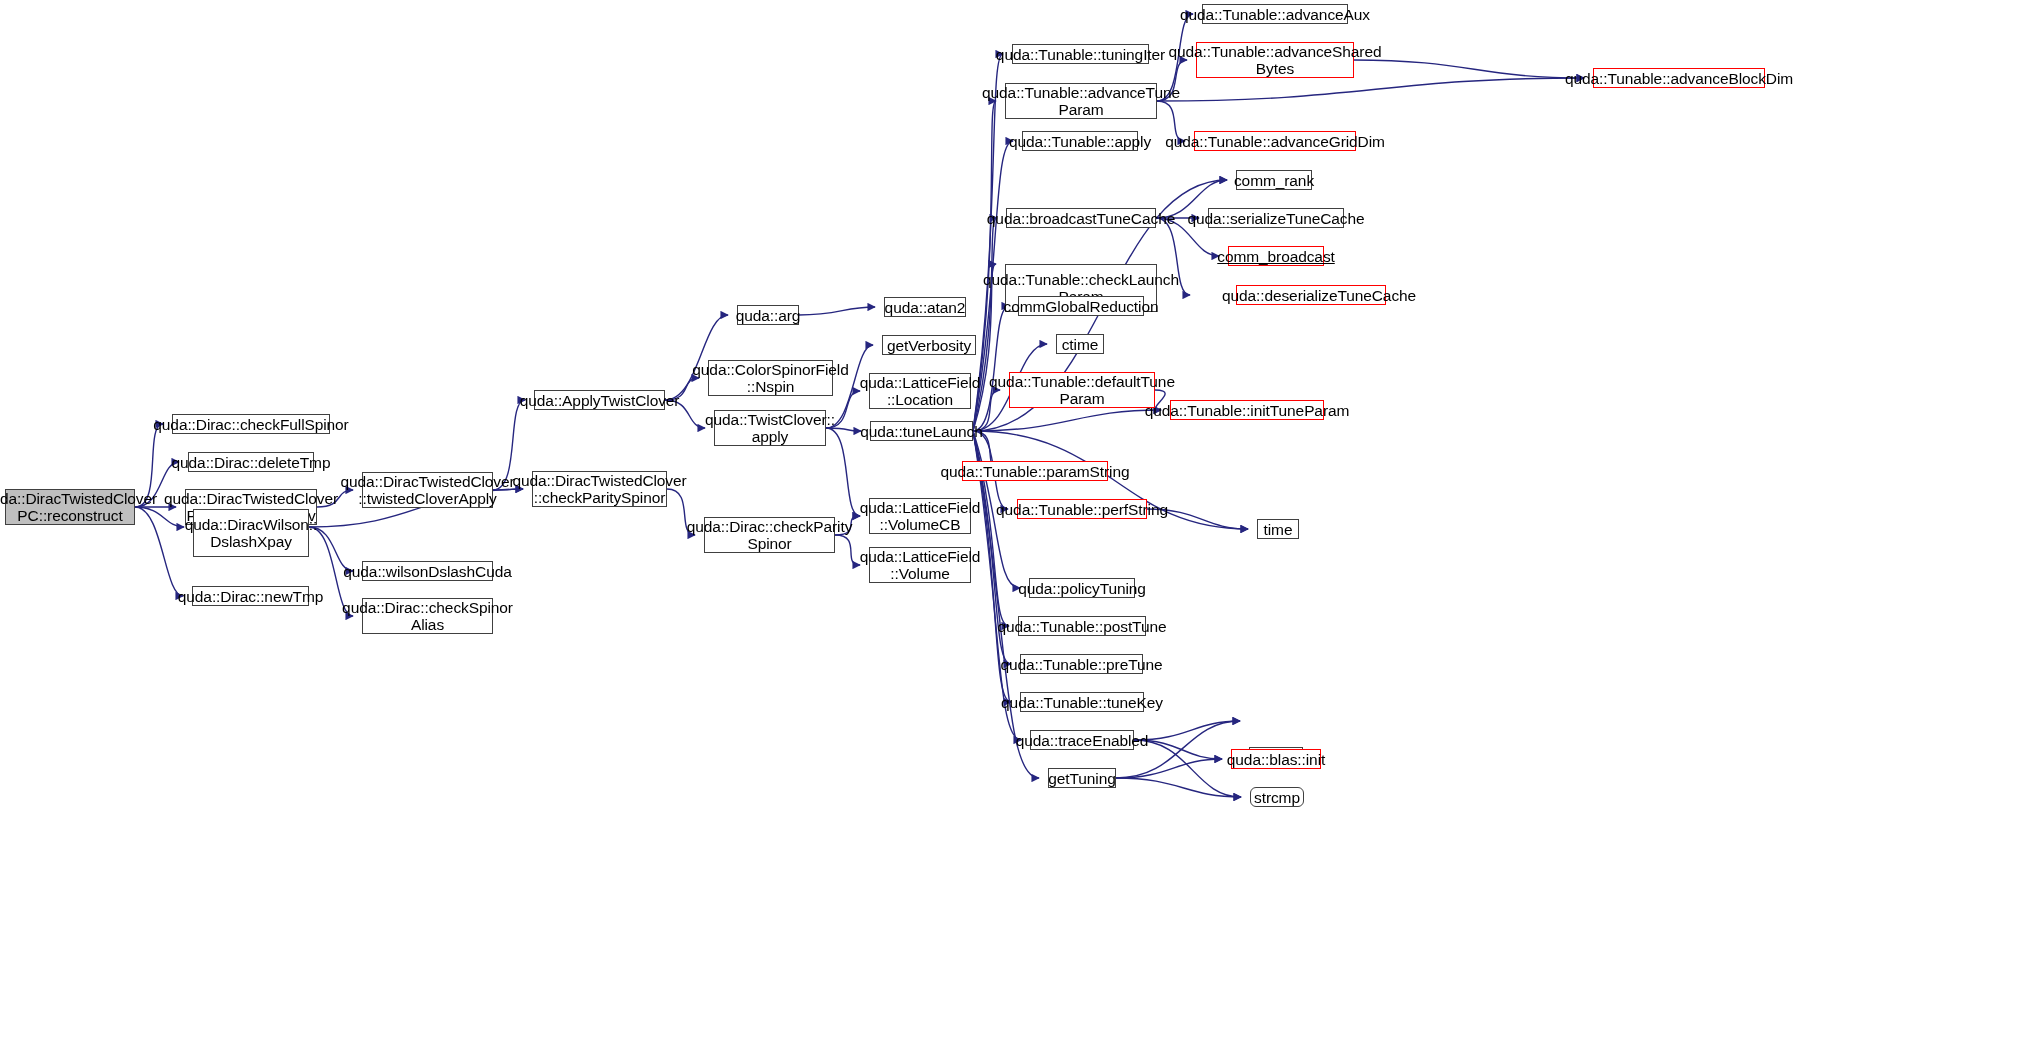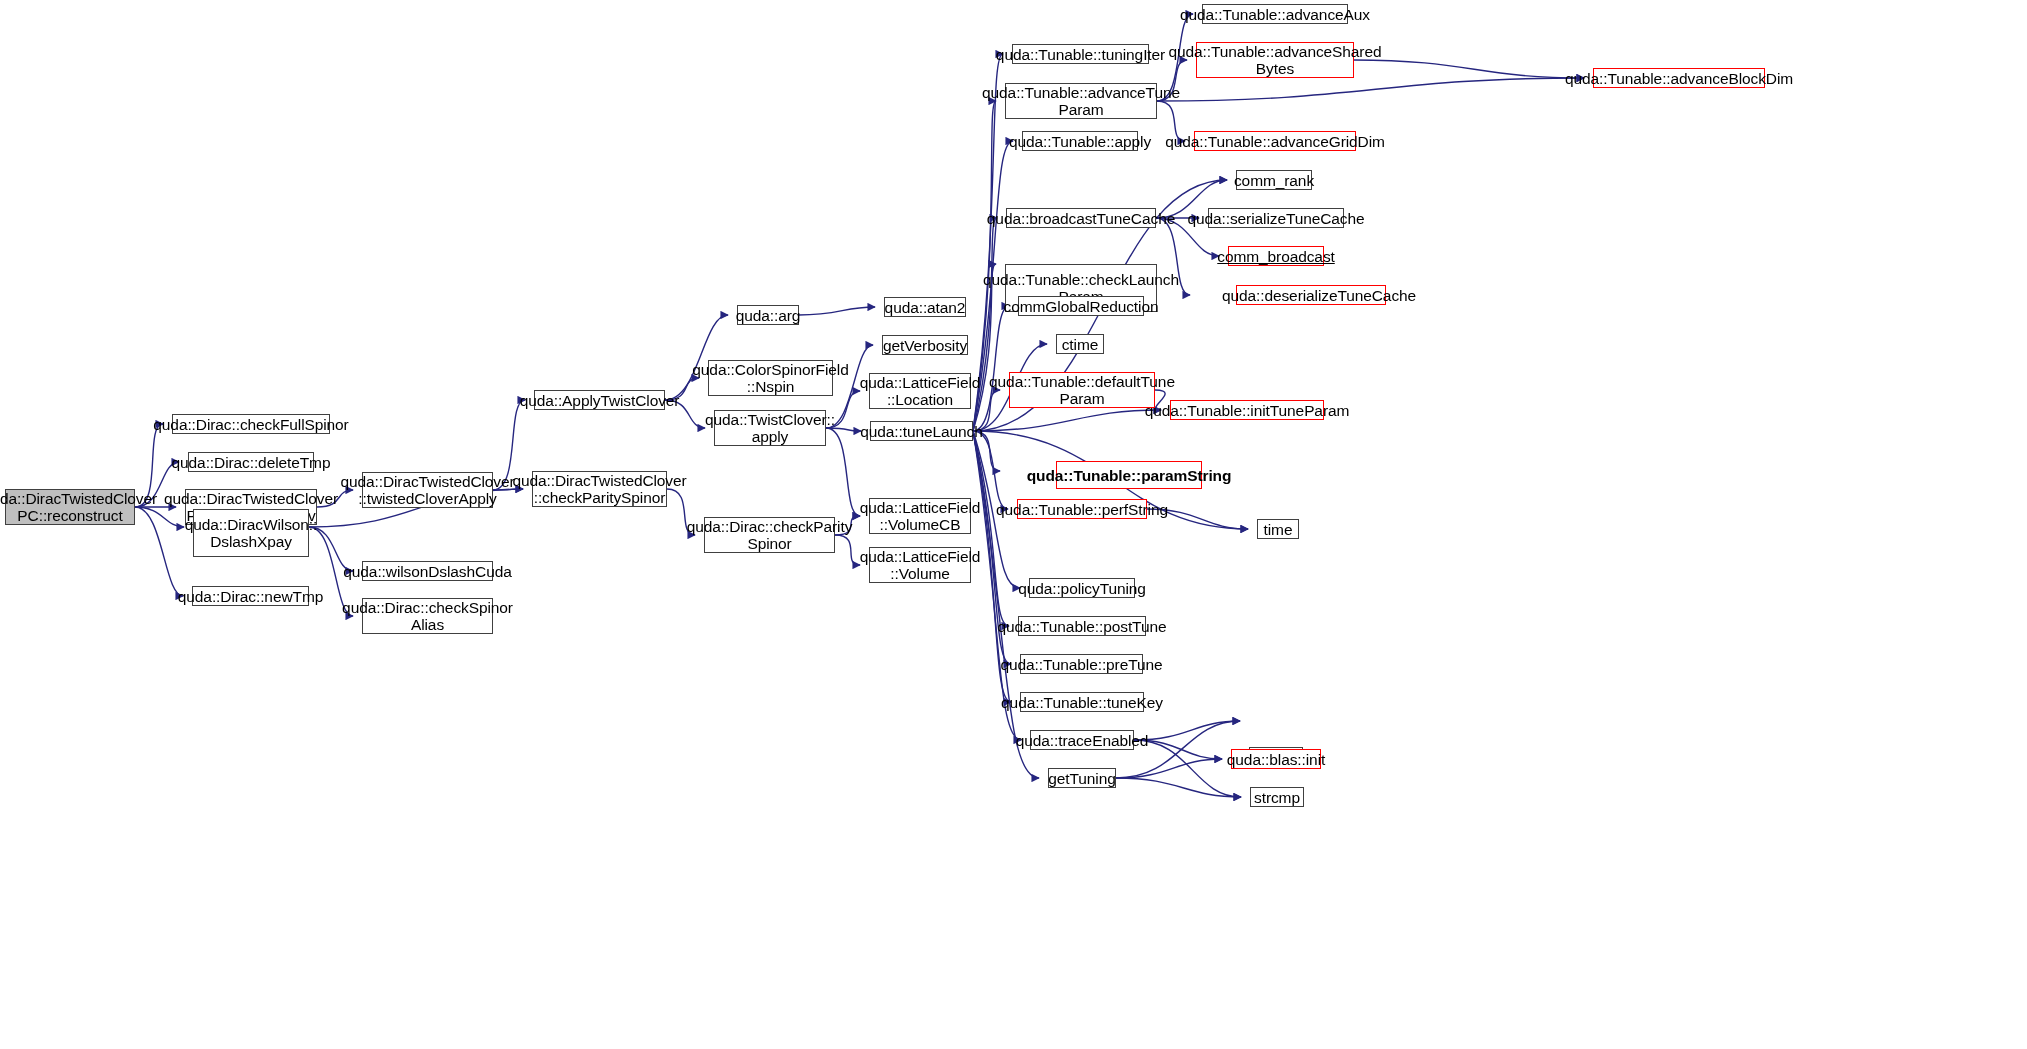--- a/index.html
+++ b/index.html
@@ -146,7 +146,7 @@
       <div class="node" style="left: 714px; top: 410px; width: 112px; height: 36px;">quda::TwistClover::
 apply</div>
       <div class="node" style="left: 884px; top: 297px; width: 82px; height: 20px;">quda::atan2</div>
-      <div class="node" style="left: 882px; top: 335px; width: 86px; height: 20px;">getVerbosity</div>
+      <div class="node" style="left: 882px; top: 335px; width: 94px; height: 20px;">getVerbosity</div>
       <div class="node" style="left: 869px; top: 373px; width: 102px; height: 36px;">quda::LatticeField
 ::Location</div>
       <div class="node" style="left: 870px; top: 421px; width: 103px; height: 20px;">quda::tuneLaunch</div>

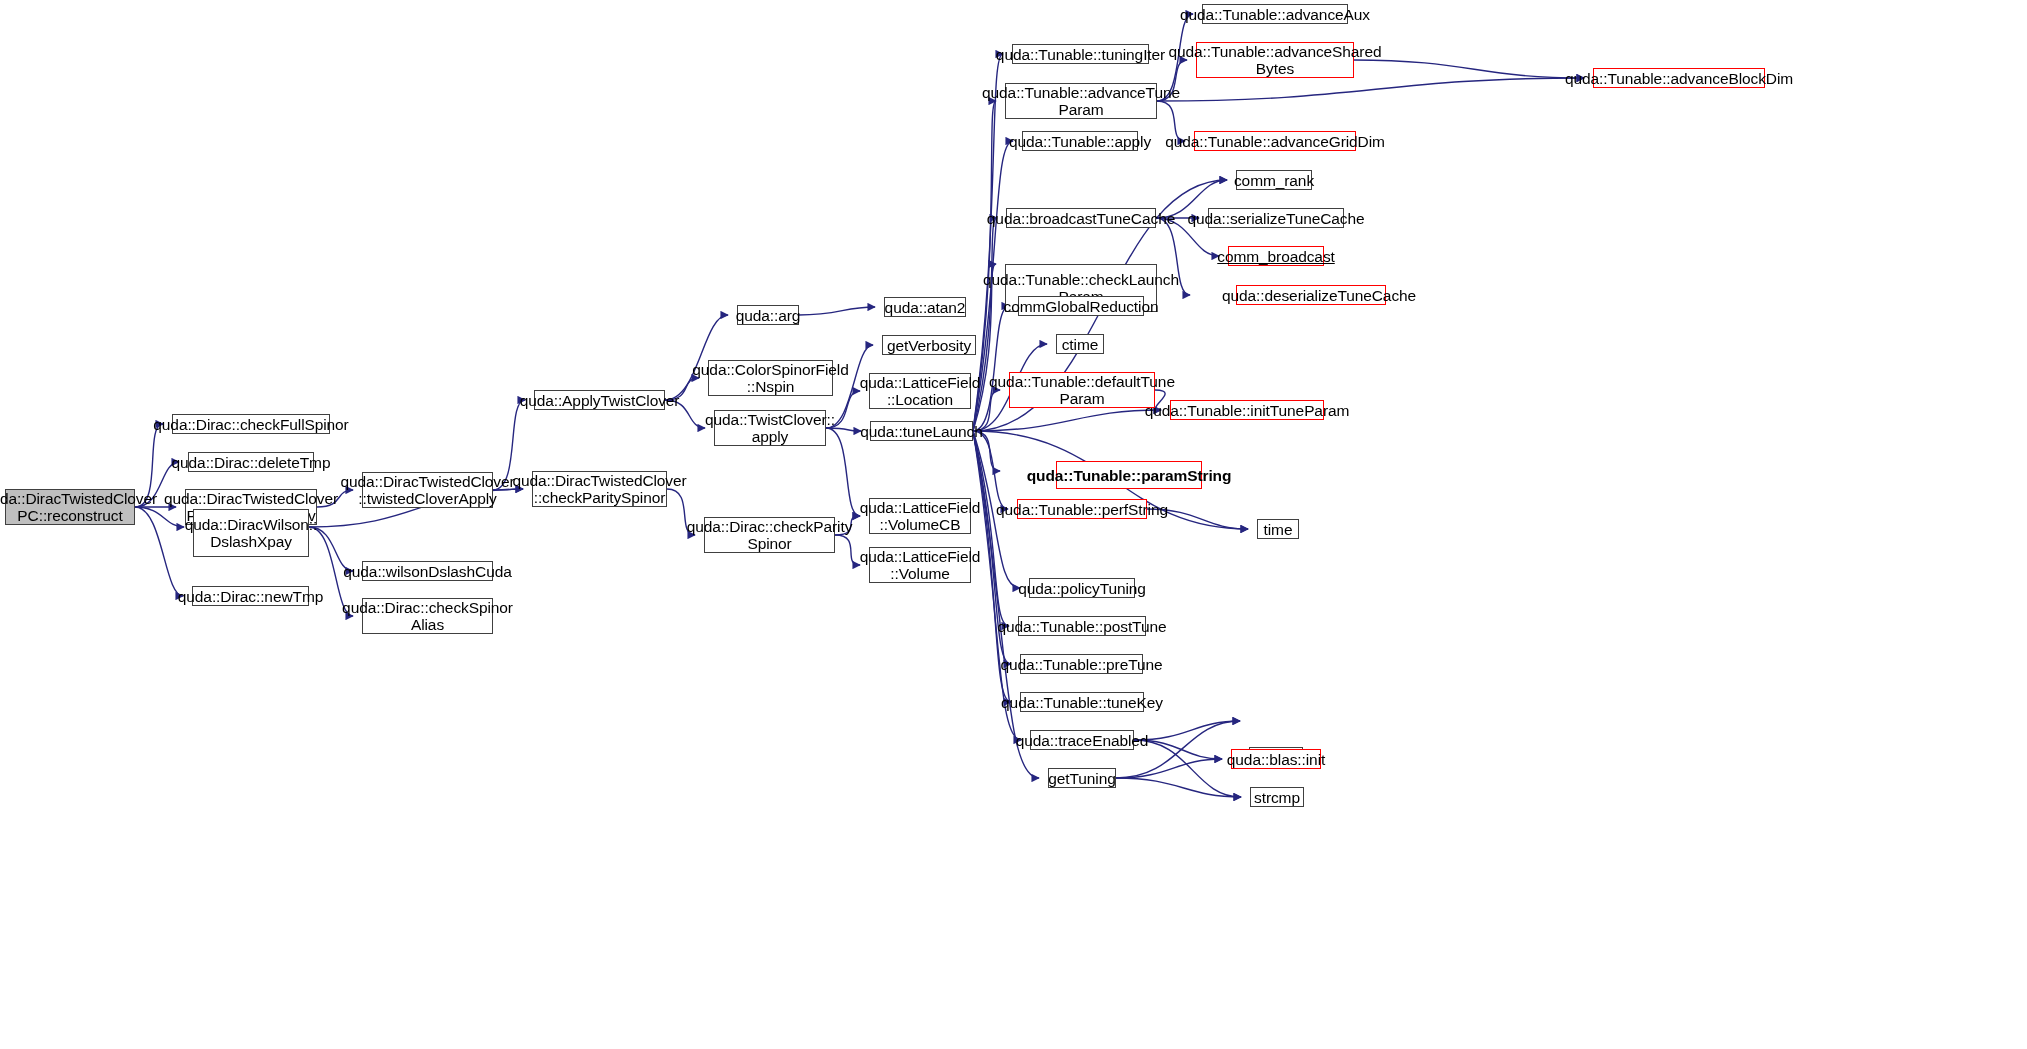--- a/index.html
+++ b/index.html
@@ -165,7 +165,7 @@
       <div class="node" style="left: 1056px; top: 334px; width: 48px; height: 20px;">ctime</div>
       <div class="node red" style="left: 1009px; top: 372px; width: 146px; height: 36px;">quda::Tunable::defaultTune
 Param</div>
-      <div class="node red" style="left: 1056px; top: 461px; width: 146px; height: 28px; font-weight: bold;">quda::Tunable::paramString</div>
+      <div class="node red" style="left: 962px; top: 461px; width: 146px; height: 20px;">quda::Tunable::paramString</div>
       <div class="node red" style="left: 1017px; top: 499px; width: 130px; height: 20px; text-align: center;">quda::Tunable::perfString</div>
       <div class="node" style="left: 1029px; top: 578px; width: 106px; height: 20px;">quda::policyTuning</div>
       <div class="node" style="left: 1018px; top: 616px; width: 128px; height: 20px;">quda::Tunable::postTune</div>

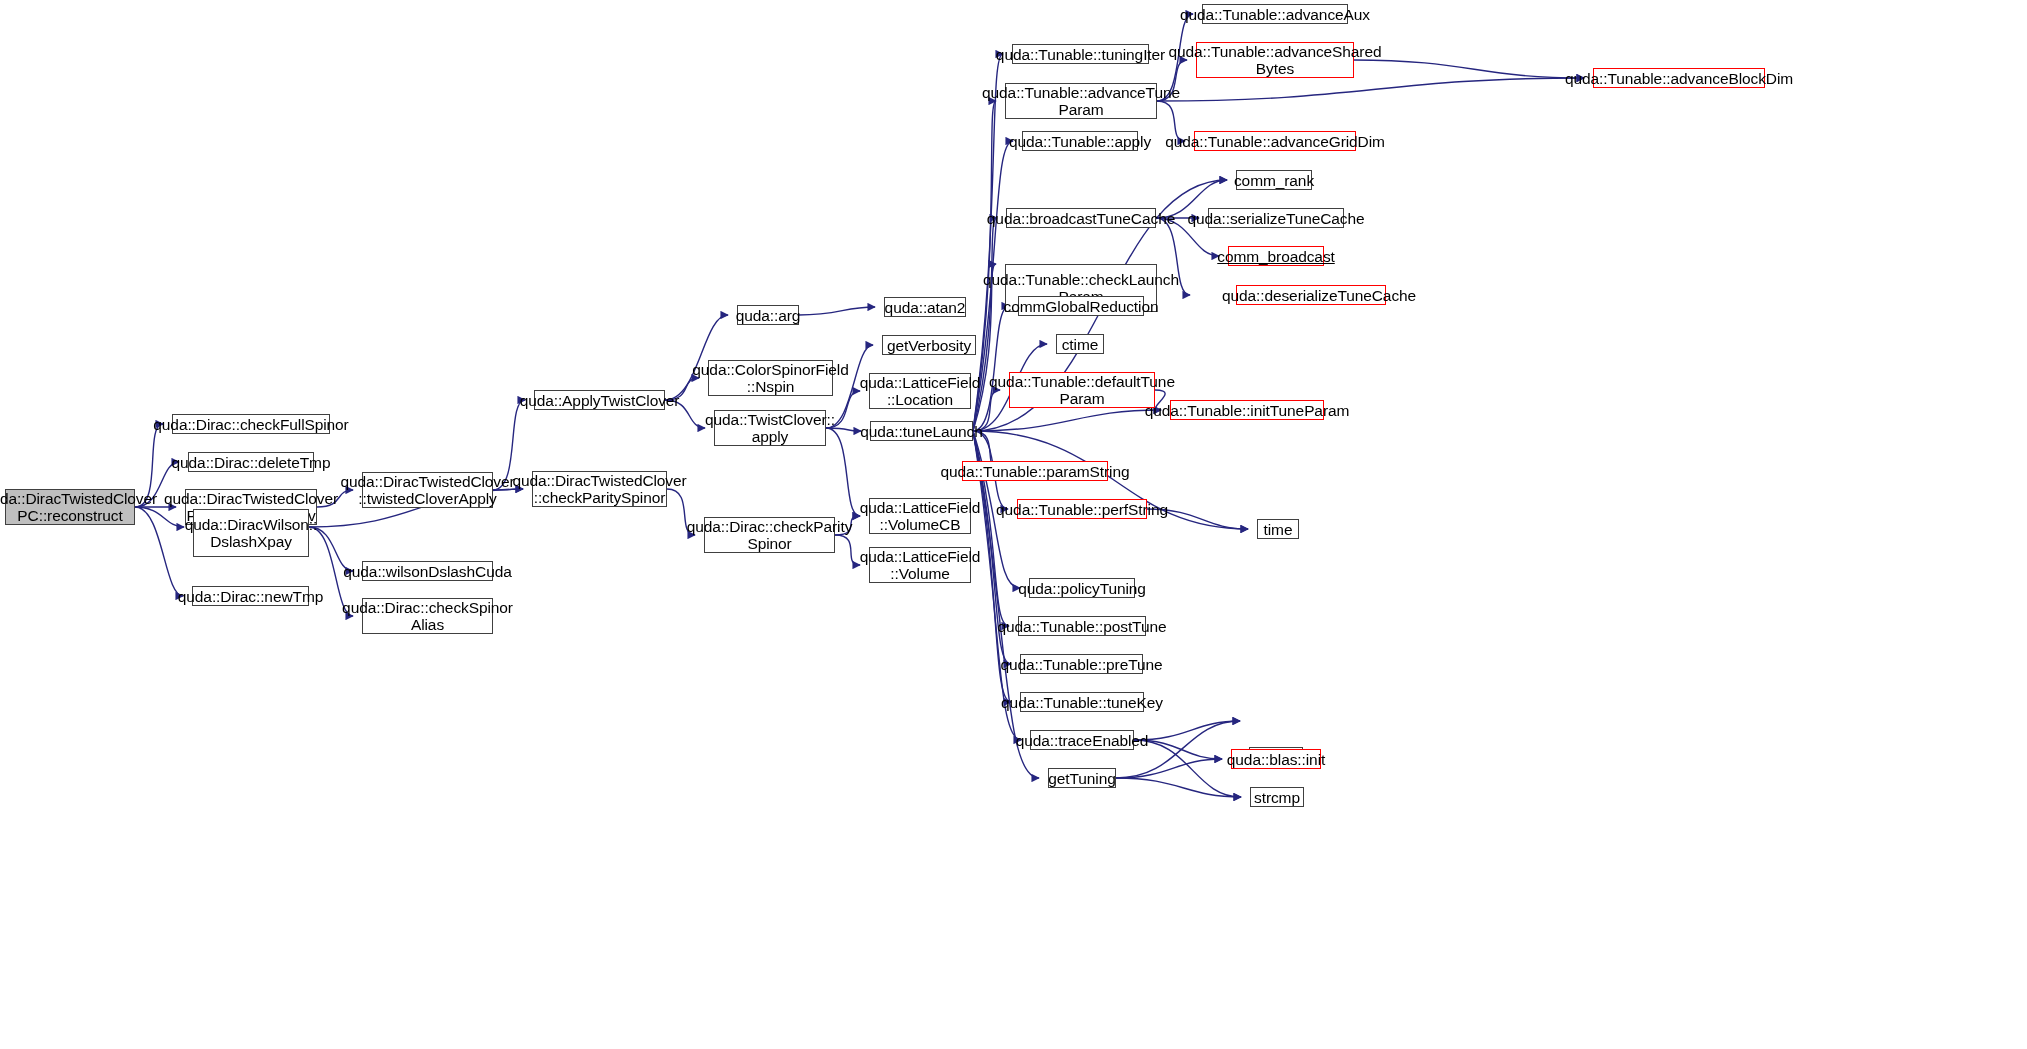--- a/index.html
+++ b/index.html
@@ -185,7 +185,7 @@
       <div class="node" style="left: 1257px; top: 519px; width: 42px; height: 20px;">time</div>
       <div class="node" style="left: 1249px; top: 711px; width: 54px; height: 20px; margin-top: 36px;">getenv</div>
       <div class="node red" style="left: 1231px; top: 749px; width: 90px; height: 20px;">quda::blas::init</div>
-      <div class="node" style="left: 1250px; top: 787px; width: 54px; height: 20px;">strcmp</div>
+      <div class="node" style="left: 1250px; top: 787px; width: 54px; height: 20px; border-radius: 6px;">strcmp</div>
       <div class="node red" style="left: 1593px; top: 68px; width: 172px; height: 20px;">quda::Tunable::advanceBlockDim</div>
     </div>
 </div>

